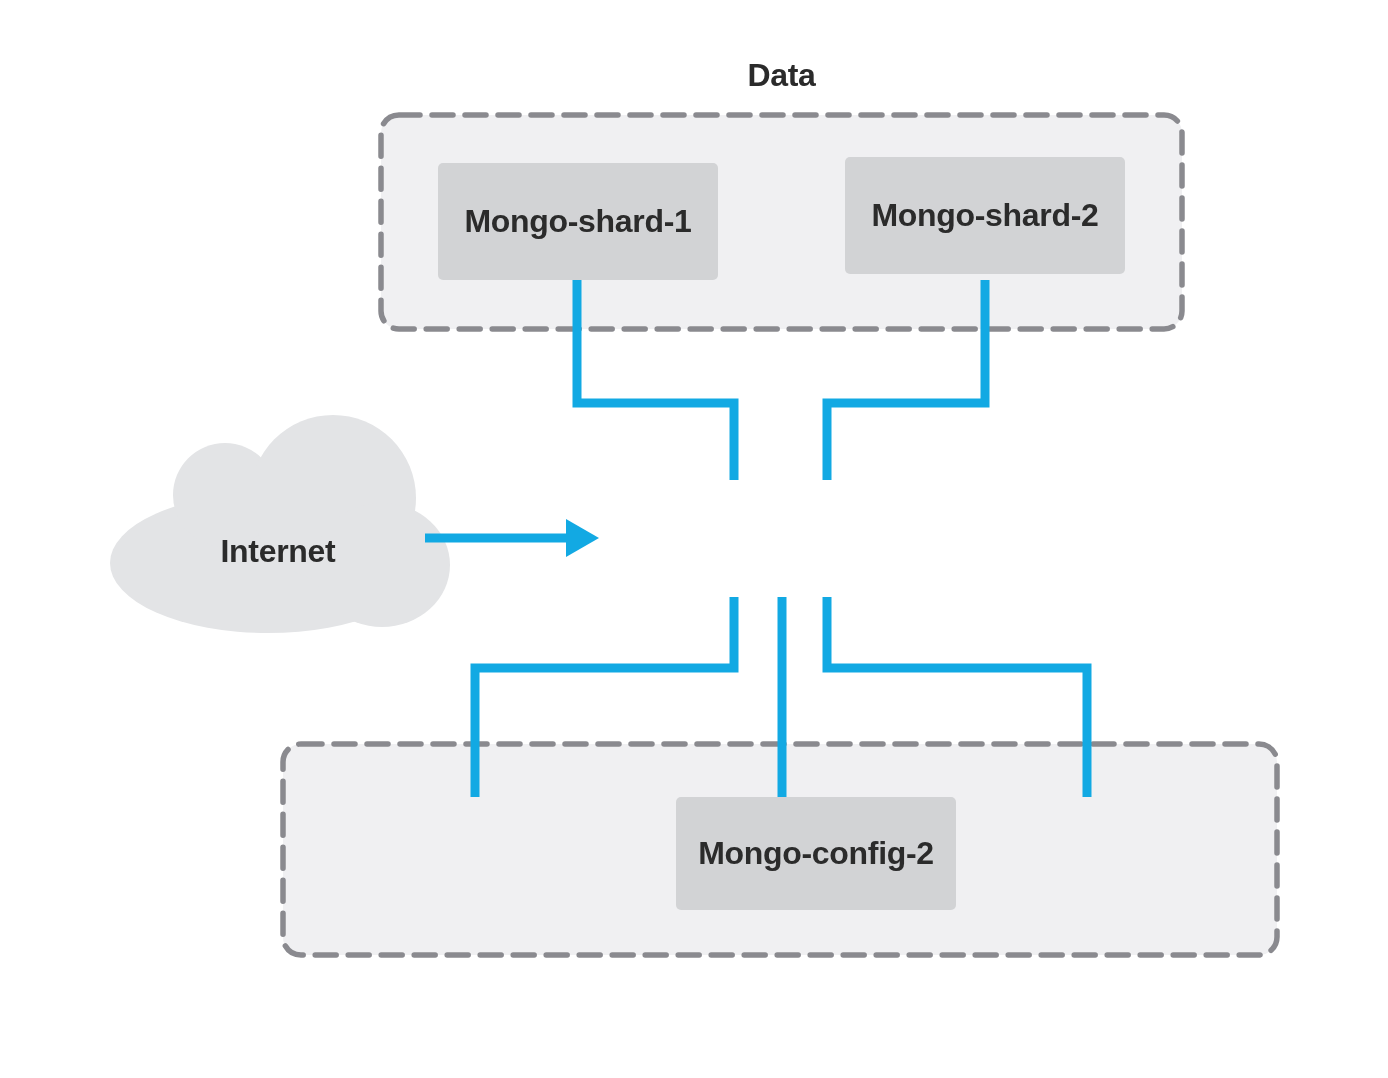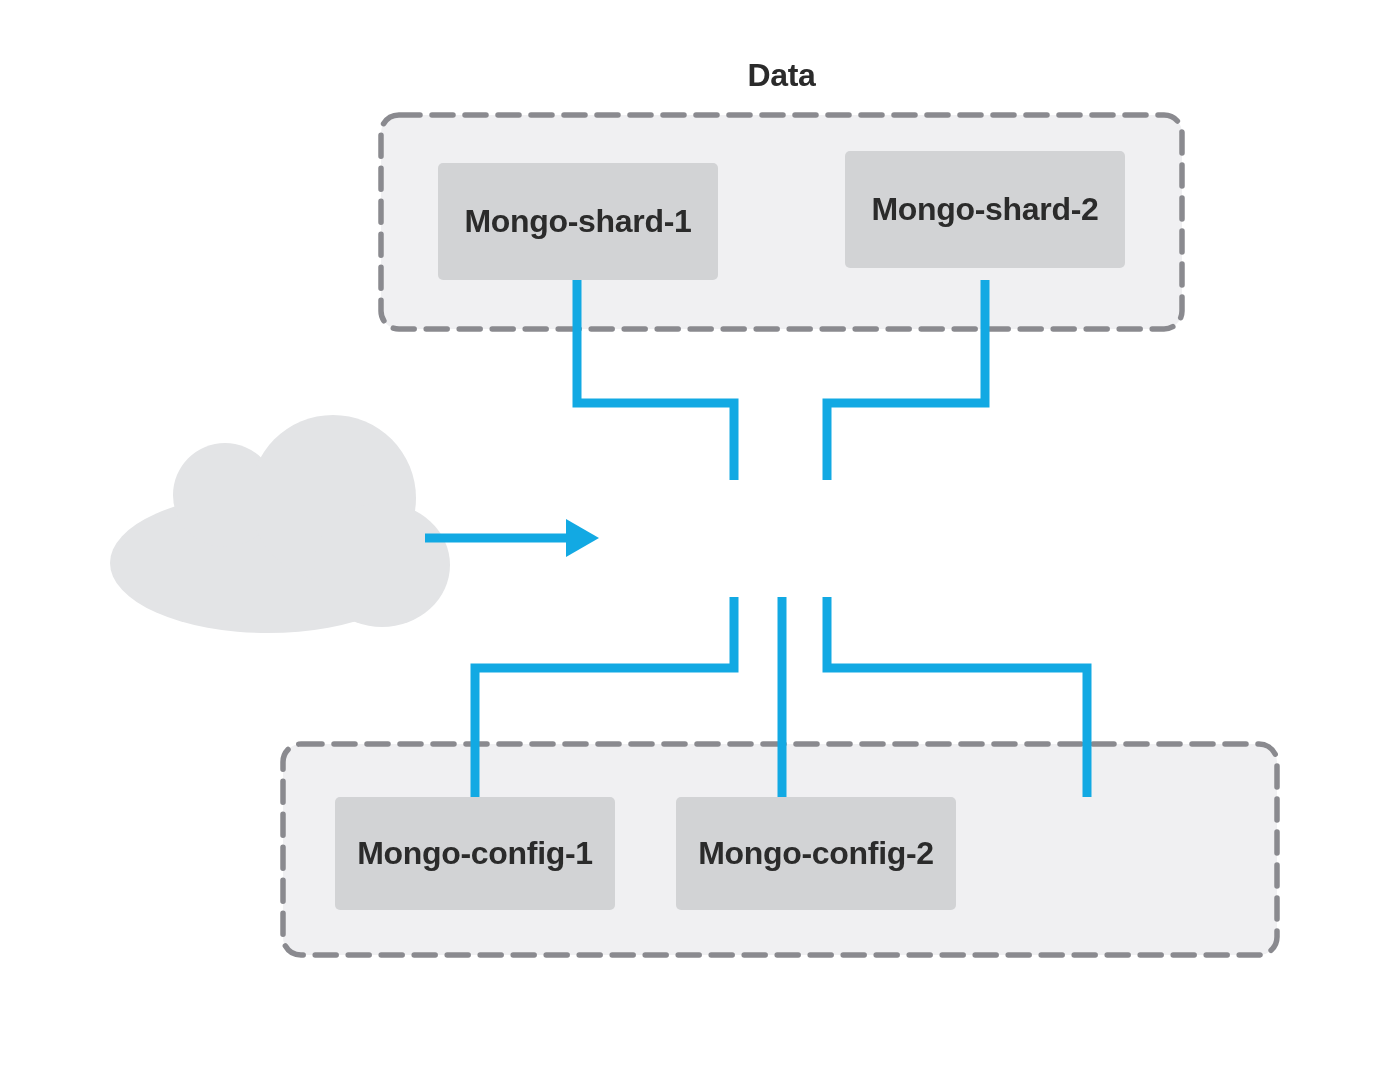--- a/index.html
+++ b/index.html
@@ -46,7 +46,7 @@
     white-space:nowrap;
   }
   .node-shard1{left:438px;top:163px;width:280px;height:117px;}
-  .node-shard2{left:845px;top:151px;width:280px;height:117px;}
+  .node-shard2{left:845px;top:157px;width:280px;height:117px;}
   .node-router{left:582px;top:480px;width:400px;height:117px;}
   .node-config1{left:335px;top:797px;width:280px;height:113px;}
   .node-config2{left:640px;top:797px;width:280px;height:113px;margin-left:36px;}

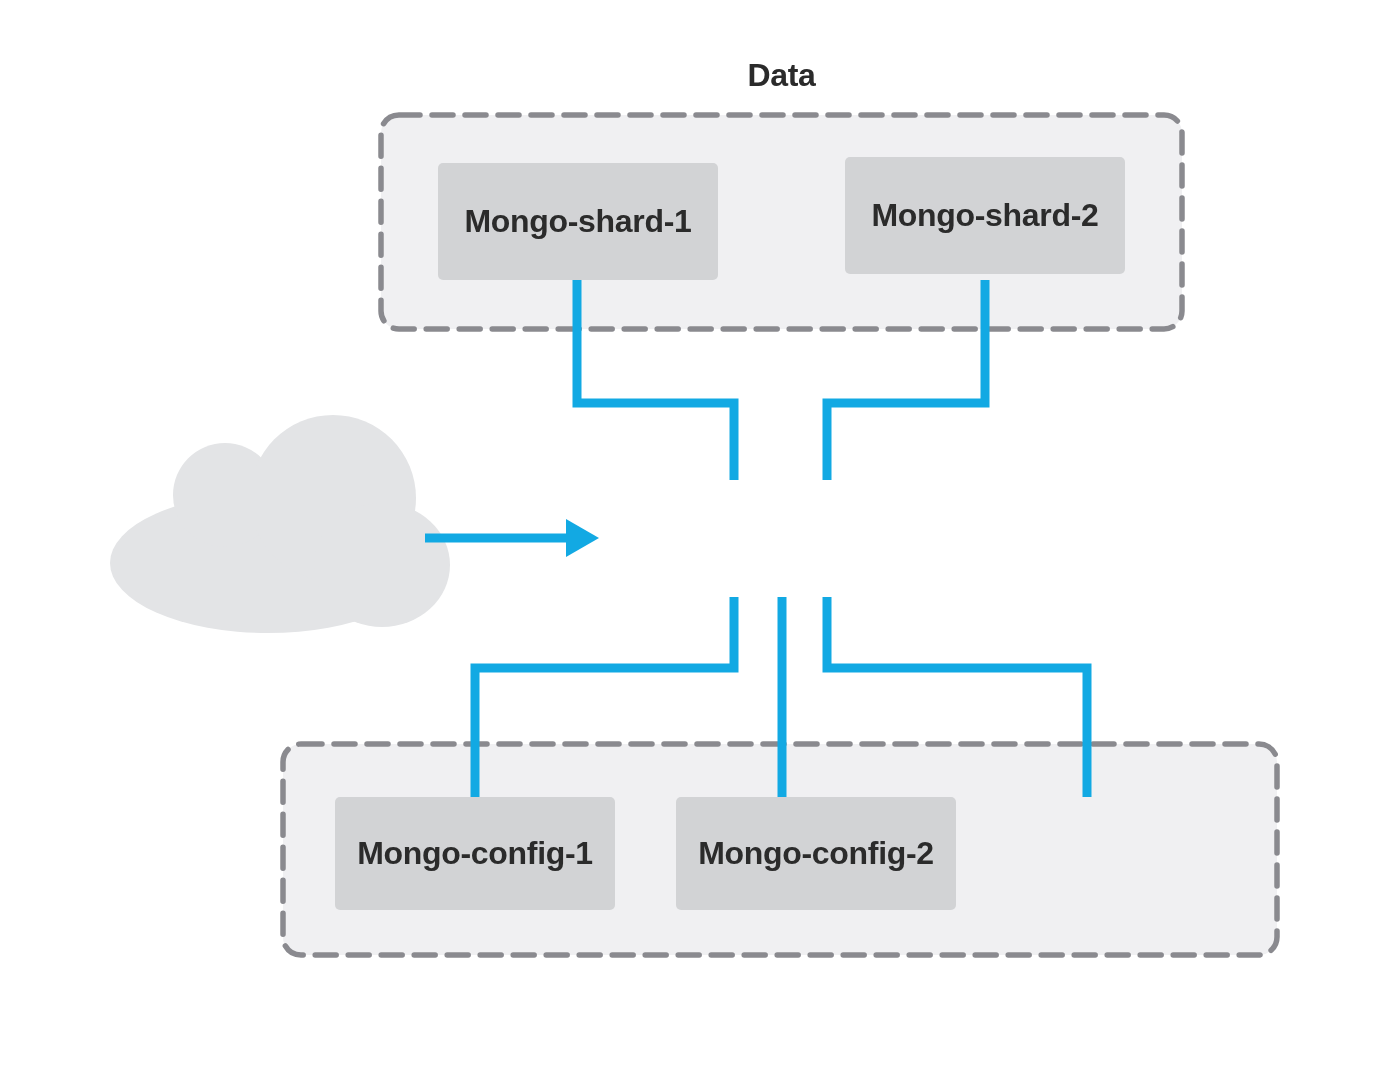--- a/index.html
+++ b/index.html
@@ -78,6 +78,7 @@
   </svg>
 
   <div class="section-label label-data">Data</div>
+  <div class="section-label label-internet">Internet</div>
 
   <div class="node node-shard1">
     <span>Mongo-shard-1</span>

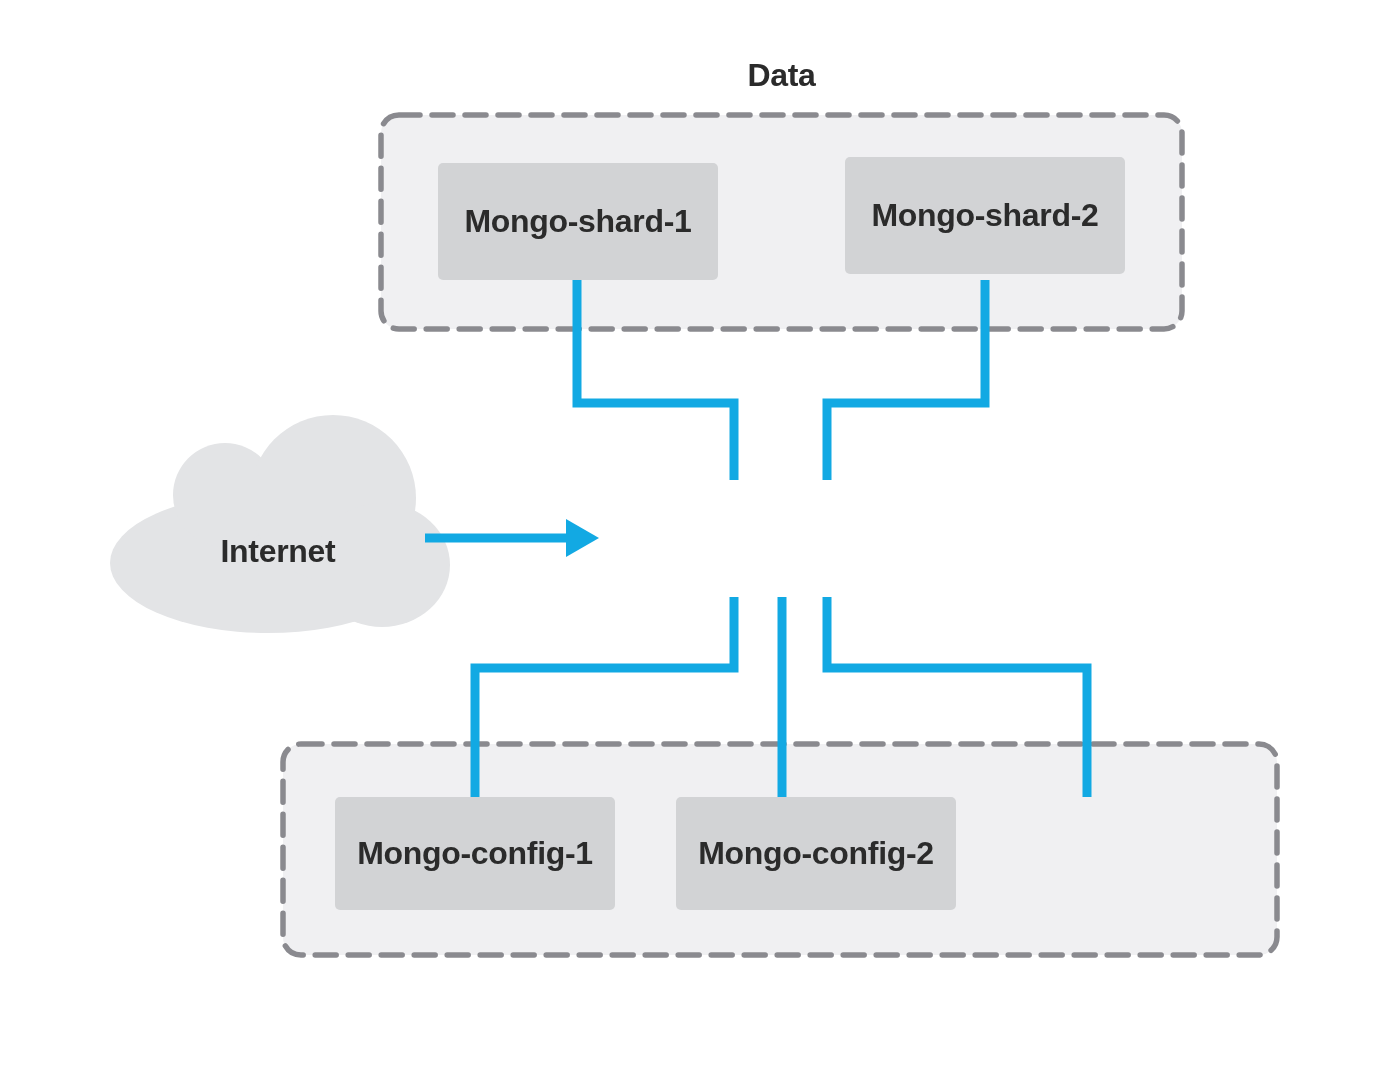--- a/index.html
+++ b/index.html
@@ -86,9 +86,6 @@
   <div class="node node-shard2">
     <span>Mongo-shard-2</span>
   </div>
-  <div class="node node-config1">
-    <span>Mongo-config-1</span>
-  </div>
   <div class="node node-config2">
     <span>Mongo-config-2</span>
   </div>

